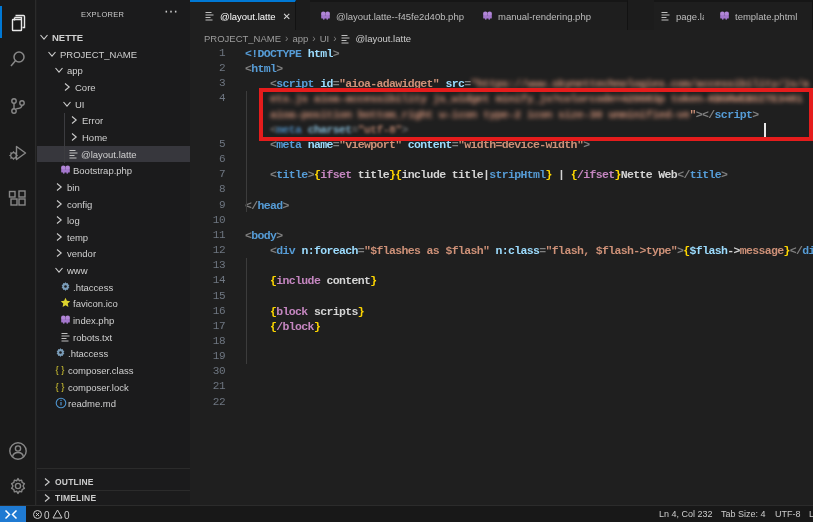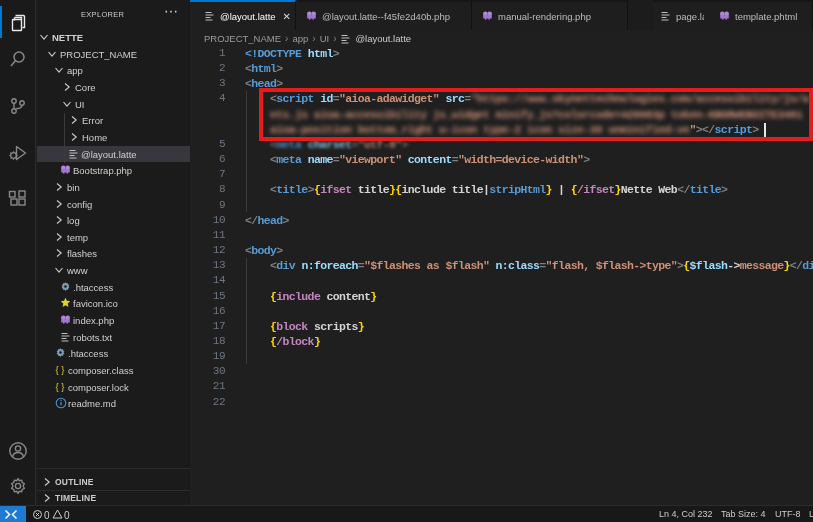--- a/index.html
+++ b/index.html
@@ -288,7 +288,7 @@
       <span>@layout.latte</span>
       <span style="margin-left:7px;font-size:10px;color:#d7d7d7">✕</span>
     </div>
-    <div class="tab" style="left:106px;width:176px;padding-left:10px">
+    <div class="tab" style="left:120px;width:176px;padding-left:10px">
       <span class="ticon"><svg width="11" height="9" viewBox="0 0 12 10">
           <circle cx="3.6" cy="3.2" r="2.6" fill="#b286d8"></circle>
           <circle cx="8.4" cy="3.2" r="2.6" fill="#b286d8"></circle>

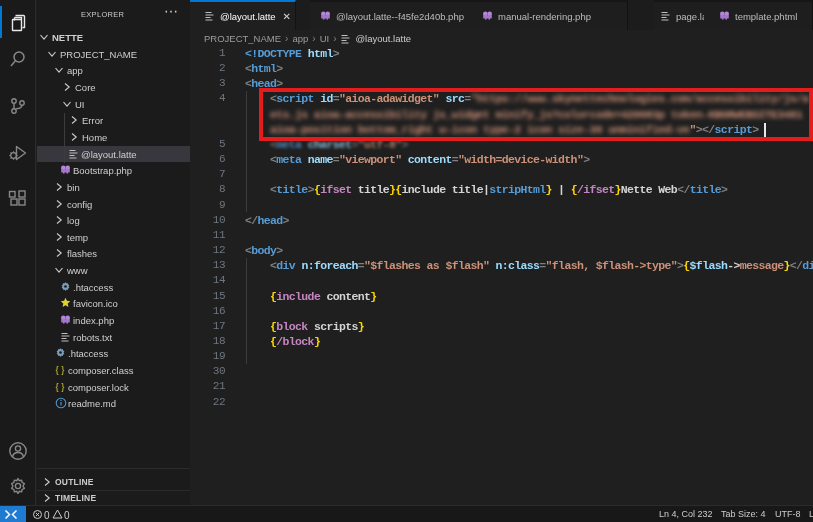--- a/index.html
+++ b/index.html
@@ -369,7 +369,6 @@
   <div id="code">
       <div class="cl"><span class="tB">&lt;!DOCTYPE</span> <span class="tA">html</span><span class="tP">&gt;</span></div>
       <div class="cl"><span class="tP">&lt;</span><span class="tB">html</span><span class="tP">&gt;</span></div>
-      <div class="cl"><span class="tP">&lt;</span><span class="tB">head</span><span class="tP">&gt;</span></div>
       <div class="cl">    <span class="tP">&lt;</span><span class="tB">script</span> <span class="tA">id</span><span class="tP">=</span><span class="tS">"aioa-adawidget"</span> <span class="tA">src</span><span class="tP">=</span><span class="tS blur1">"https://www.skynettechnologies.com/accessibility/js/a</span></div>
       <div class="cl">    <span class="tS blur1">ets.js aioa-accessibility js_widget minify_js?colorcode=420083p token-KBGRWEBSITE3481</span></div>
       <div class="cl">    <span class="tS blur1">aioa-position bottom_right w-icon type-2 icon size-30 unminified-ve</span><span class="tS">"</span><span class="tP">&gt;</span><span class="tP">&lt;/</span><span class="tB">script</span><span class="tP">&gt;</span></div>

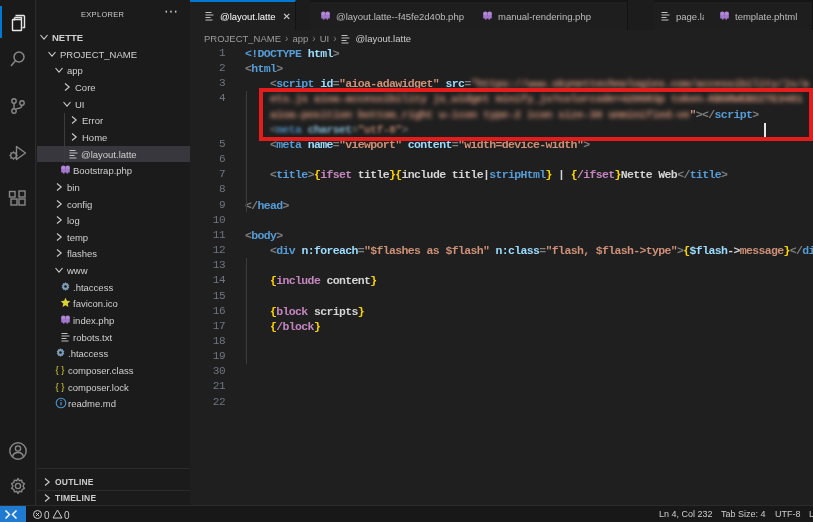--- a/index.html
+++ b/index.html
@@ -202,7 +202,7 @@
         <span class="tw" style="margin-left:17px"><svg width="10" height="10" viewBox="0 0 10 10" style="vertical-align:-1px">
             <path d="M3 1.5 L7.2 5 L3 8.5" stroke="#cccccc" fill="none" stroke-width="1.1"></path>
           </svg></span>
-        <span>flashes</span>
+        <span>vendor</span>
       </div>
       <div class="row" style="top:262.30px">
         <span class="tw" style="margin-left:17px"><svg width="10" height="10" viewBox="0 0 10 10" style="vertical-align:-1px">

